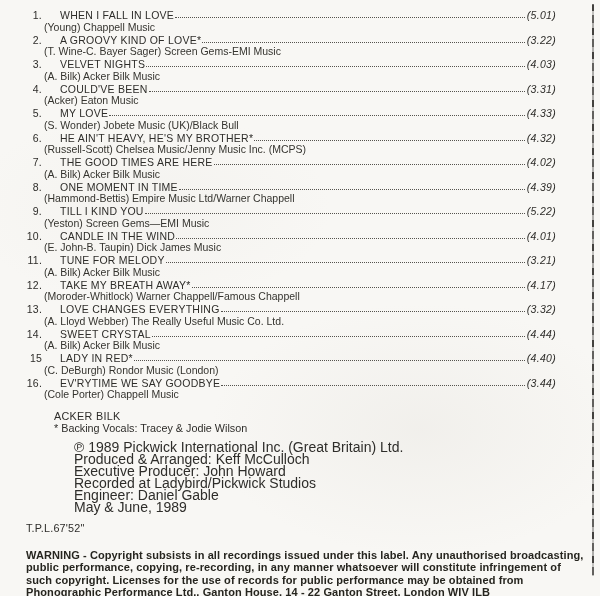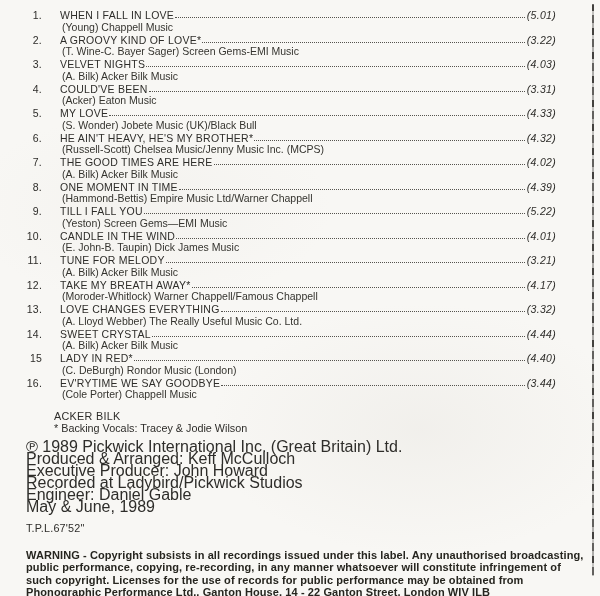--- a/index.html
+++ b/index.html
@@ -53,7 +53,7 @@
     transform:translateY(-1px);
   }
   .ttime{font-style:italic;white-space:nowrap;letter-spacing:0.3px;}
-  .tcredit{margin-left:36px;color:#35342f;}
+  .tcredit{margin-left:18px;color:#35342f;}
   .footer{width:566px;}
   .artist-block{margin-top:9px;line-height:12px;font-size:10.8px;margin-left:28px;}
   .artist{letter-spacing:0.3px;}

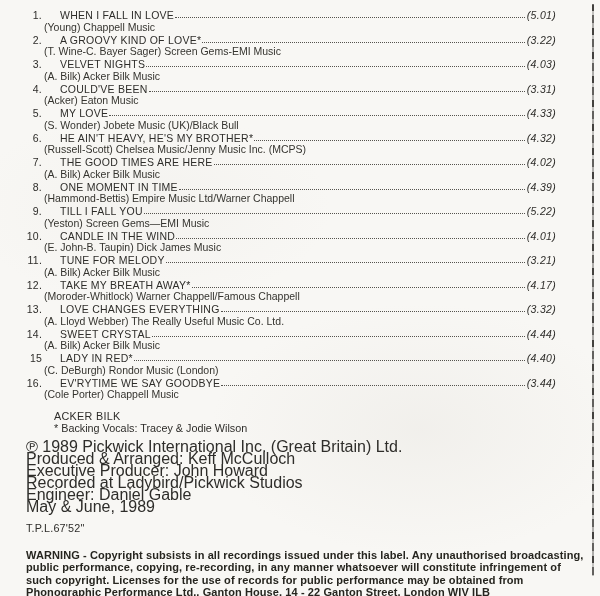--- a/index.html
+++ b/index.html
@@ -160,7 +160,7 @@
     <li class="track">
       <div class="trow">
         <span class="tnum">9.</span>
-        <span class="ttitle">TILL I FALL YOU</span>
+        <span class="ttitle">TILL I KIND YOU</span>
         <span class="leader"></span>
         <span class="ttime">(5.22)</span>
       </div>

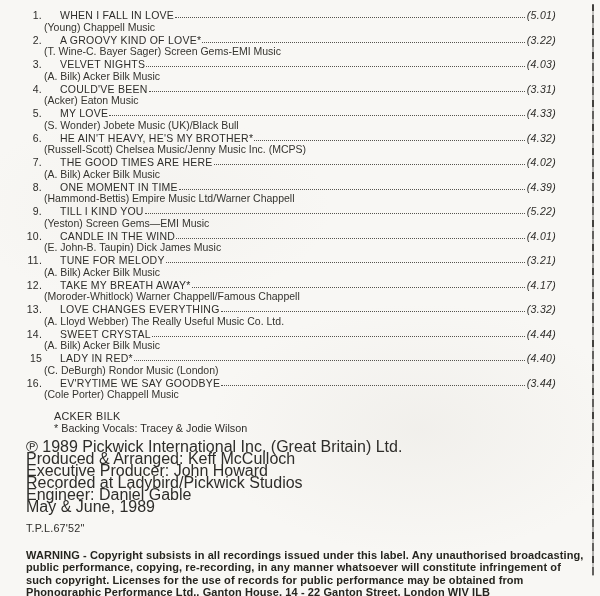--- a/index.html
+++ b/index.html
@@ -57,7 +57,7 @@
   .footer{width:566px;}
   .artist-block{margin-top:9px;line-height:12px;font-size:10.8px;margin-left:28px;}
   .artist{letter-spacing:0.3px;}
-  .credits{margin-top:7px;line-height:12px;font-size:16px;}
+  .credits{margin-top:7px;line-height:12px;font-size:14px;margin-left:48px;}
   .tpl{margin-top:9px;line-height:12px;font-size:10.8px;letter-spacing:0.2px;}
   .warning{
     margin:15px 0 0 0;

